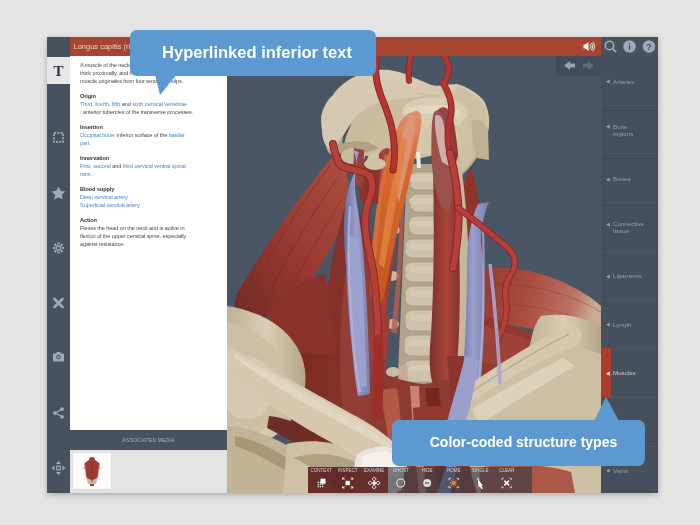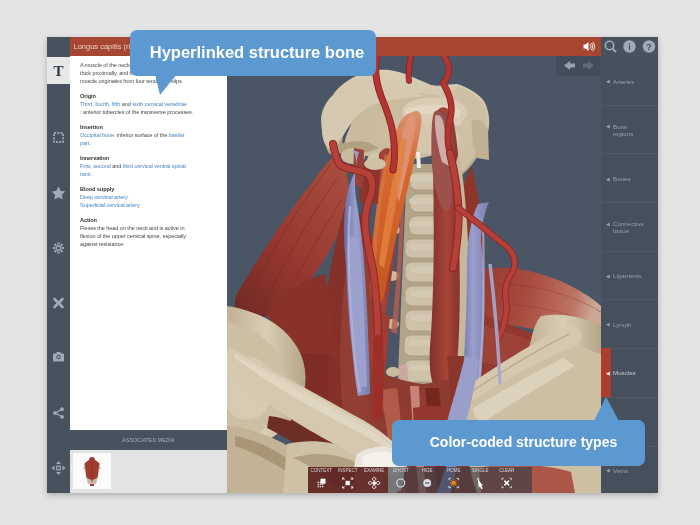--- a/index.html
+++ b/index.html
@@ -457,7 +457,7 @@
 <svg class="abs" style="left:153px;top:74px;" width="26" height="22" viewBox="0 0 26 22">
   <path d="M2 0 L24 0 L7 21z" fill="#5b99d0"></path>
 </svg>
-<div class="abs" style="left:134px;top:43px;width:246px;text-align:center;font-size:16.5px;font-weight:bold;color:#fff;">Hyperlinked structure bone</div>
+<div class="abs" style="left:134px;top:43px;width:246px;text-align:center;font-size:16.5px;font-weight:bold;color:#fff;">Hyperlinked inferior text</div>
 
 <div class="abs" style="left:392px;top:420px;width:253px;height:46px;background:#5b99d0;border-radius:7px;"></div>
 <svg class="abs" style="left:590px;top:397px;" width="34" height="24" viewBox="0 0 34 24">

